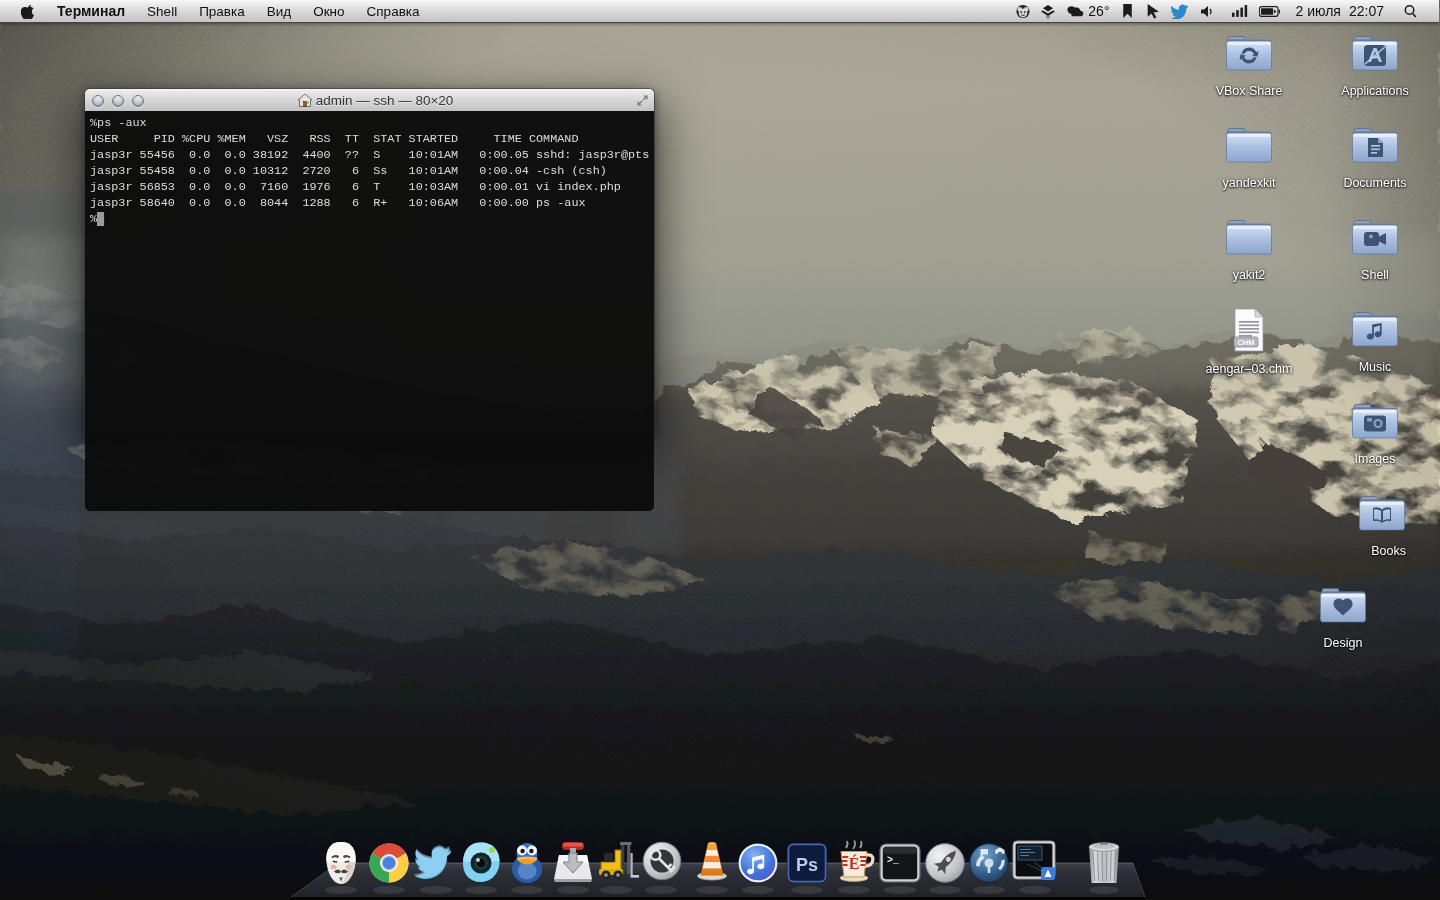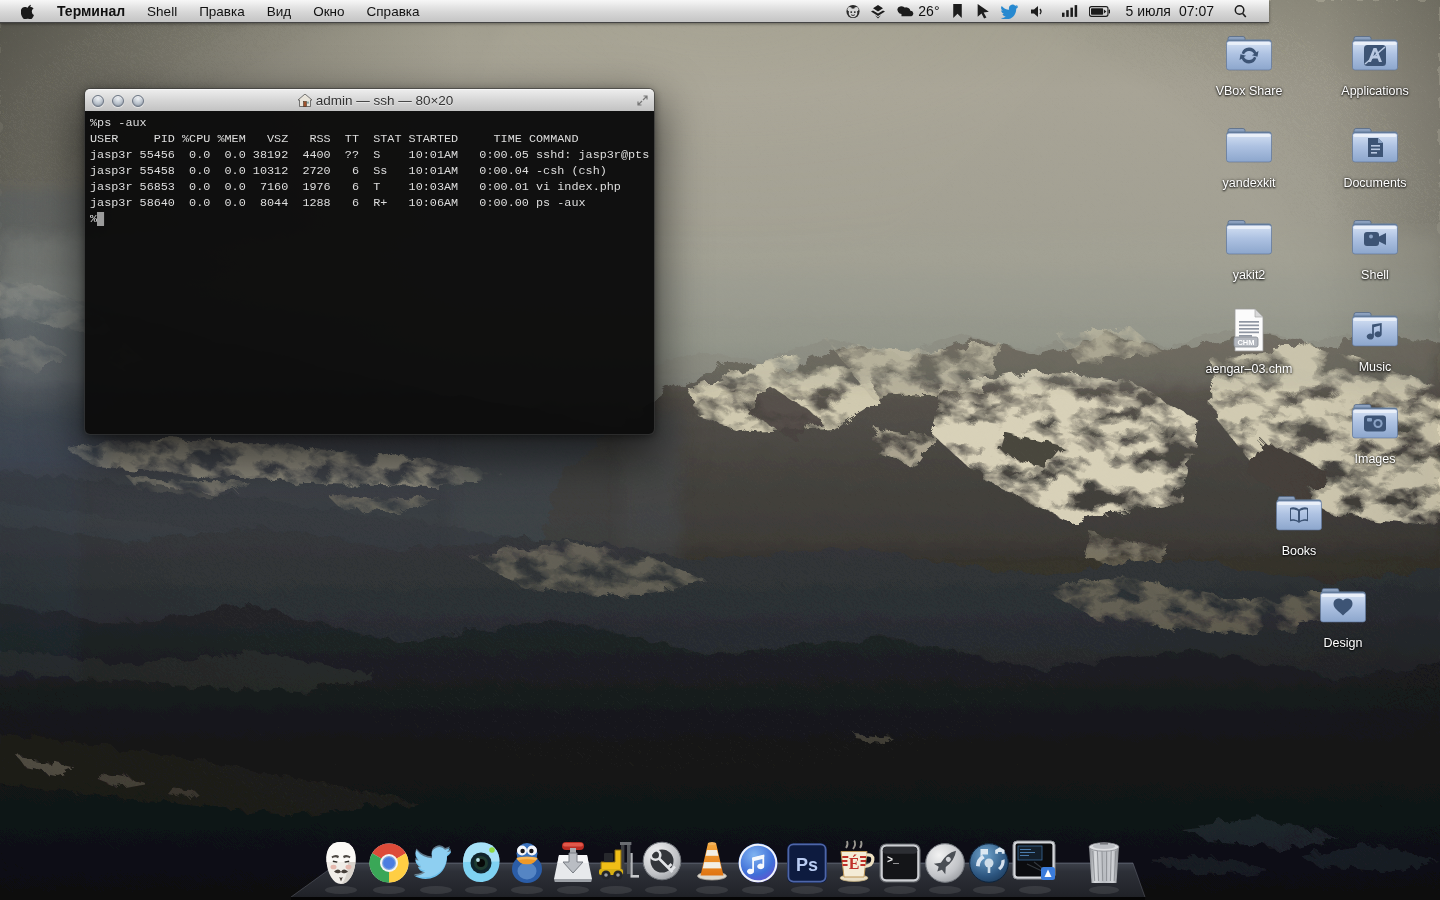--- a/index.html
+++ b/index.html
@@ -6,7 +6,7 @@
 #screen{position:absolute;top:0;left:0;width:1440px;height:900px;font-family:"Liberation Sans",sans-serif;}
 #wall{position:absolute;top:0;left:0;}
 
-#menubar{position:absolute;top:0;left:0;width:1269px;height:22px;
+#menubar{position:absolute;top:0;left:0;width:1439px;height:22px;
  background:linear-gradient(#f7f7f7,#d7d7d7 55%,#c4c4c4);
  border-bottom:1px solid #444;box-shadow:0 1px 3px rgba(0,0,0,.4);
  display:flex;align-items:center;font-size:13.5px;color:#111;}

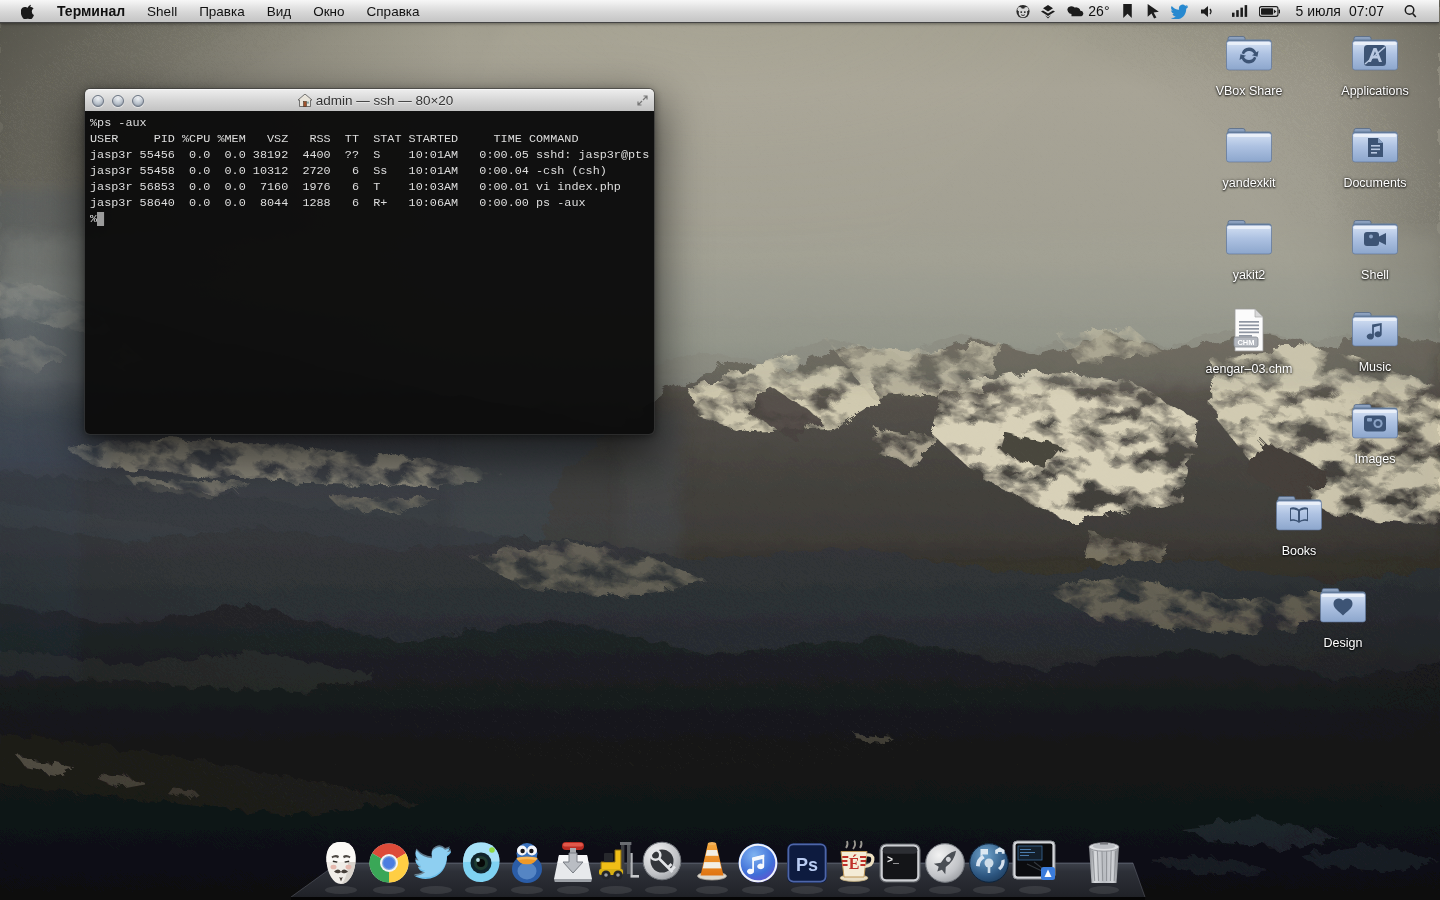--- a/index.html
+++ b/index.html
@@ -279,7 +279,7 @@
             <path d="M18.5 4 l3 2.5 -3 2.5 z" fill="#1c1c1c"></path>
           </svg>
         </span>
-  <span class="ri" style="font-size:14px;margin-left:16px;">5 июля</span>
+  <span class="ri" style="font-size:14px;margin-left:16px;">2 июля</span>
   <span class="ri" style="font-size:14px;margin-left:8px;">07:07</span>
   <span class="ri" style="margin-left:20px;">
           <svg width="13" height="14" viewBox="0 0 15 15">

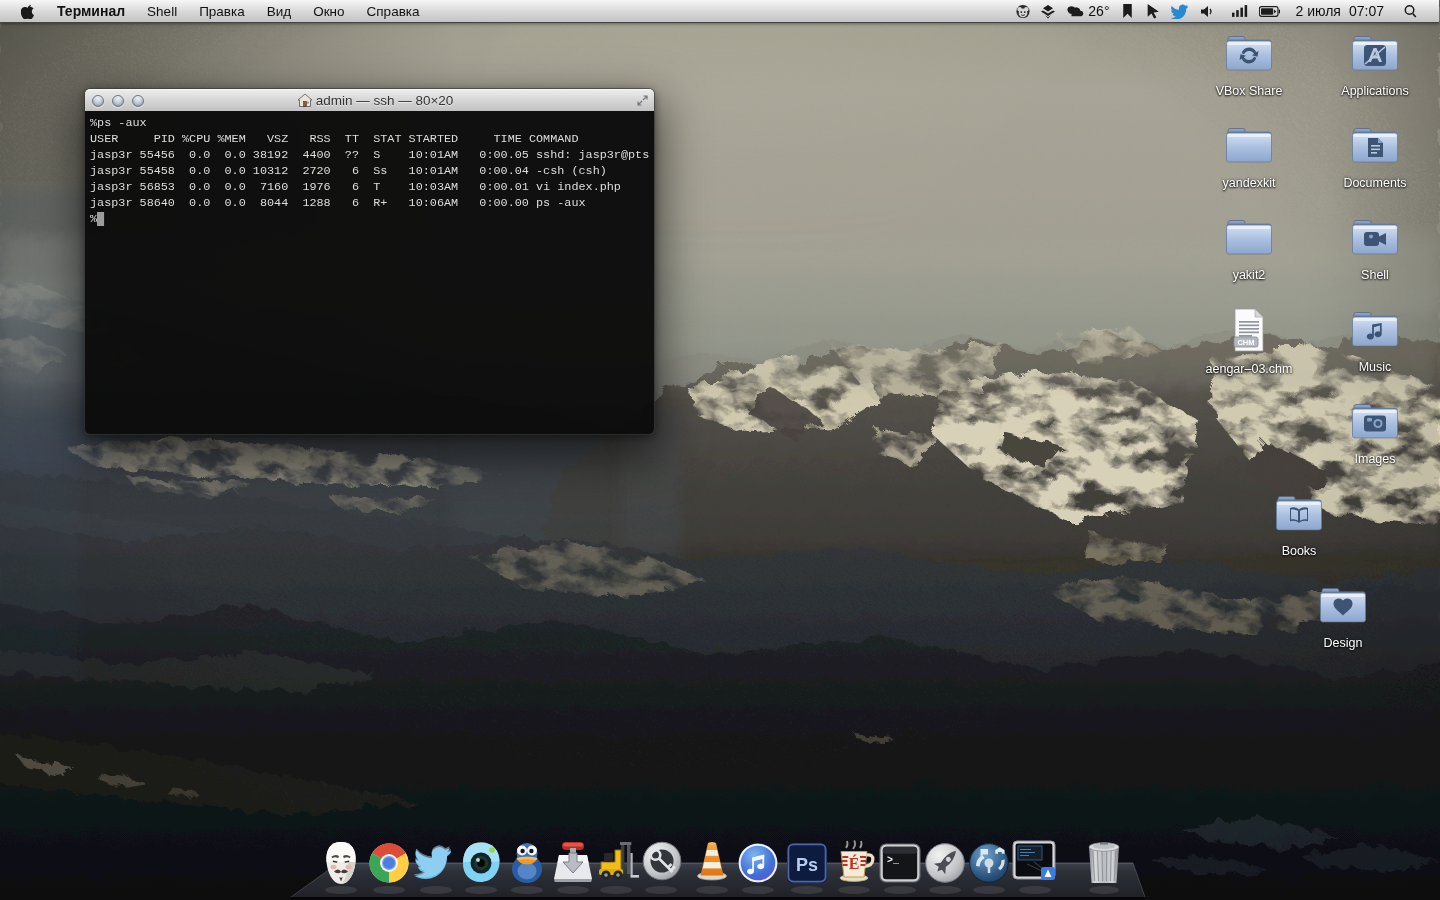--- a/index.html
+++ b/index.html
@@ -280,7 +280,7 @@
           </svg>
         </span>
   <span class="ri" style="font-size:14px;margin-left:16px;">2 июля</span>
-  <span class="ri" style="font-size:14px;margin-left:8px;">07:07</span>
+  <span class="ri" style="font-size:14px;margin-left:8px;">22:07</span>
   <span class="ri" style="margin-left:20px;">
           <svg width="13" height="14" viewBox="0 0 15 15">
             <circle cx="6.4" cy="6.4" r="4.9" fill="none" stroke="#1c1c1c" stroke-width="1.7"></circle>

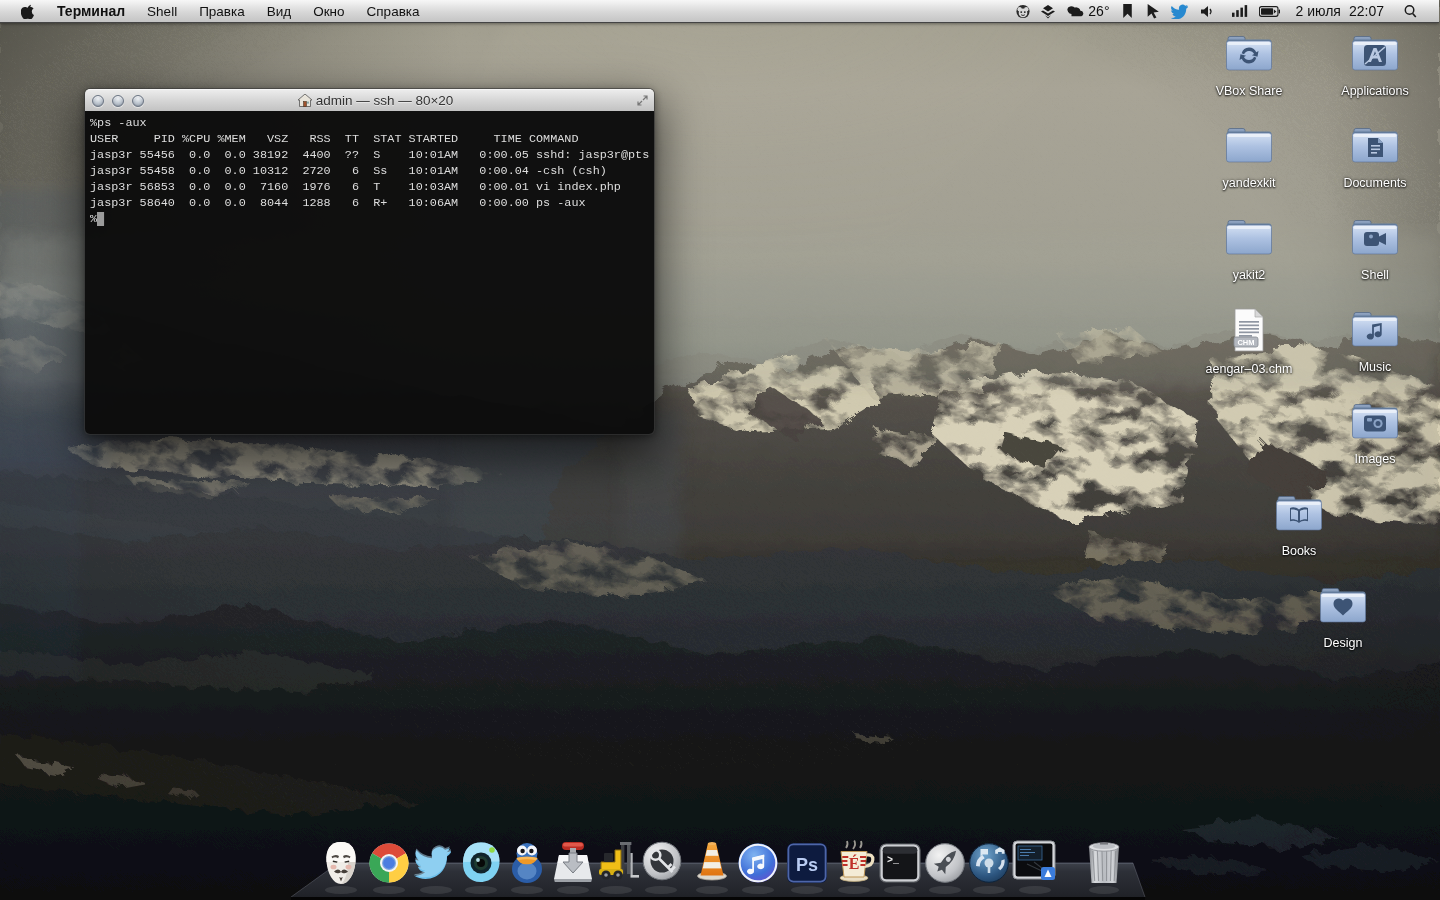--- a/index.html
+++ b/index.html
@@ -26,7 +26,7 @@
  box-shadow:inset 0 1px 1px rgba(255,255,255,.8), 0 1px 1px rgba(255,255,255,.6), inset 0 0 1px #667;}
 #termtitle .txt{position:absolute;top:3px;left:12px;right:0;text-align:center;
  font-size:13.5px;color:#333;text-shadow:0 1px 0 rgba(255,255,255,.5);}
-#termbody{height:323px;background:rgba(11,11,11,0.97);border-radius:0 0 5px 5px;
+#termbody{height:400px;background:rgba(11,11,11,0.97);border-radius:0 0 5px 5px;
  box-sizing:border-box;padding:4px 0 0 5px;}
 #termbody pre{margin:0;font-family:"Liberation Mono",monospace;font-size:11.8px;
  line-height:16px;color:#dedede;letter-spacing:0px;}

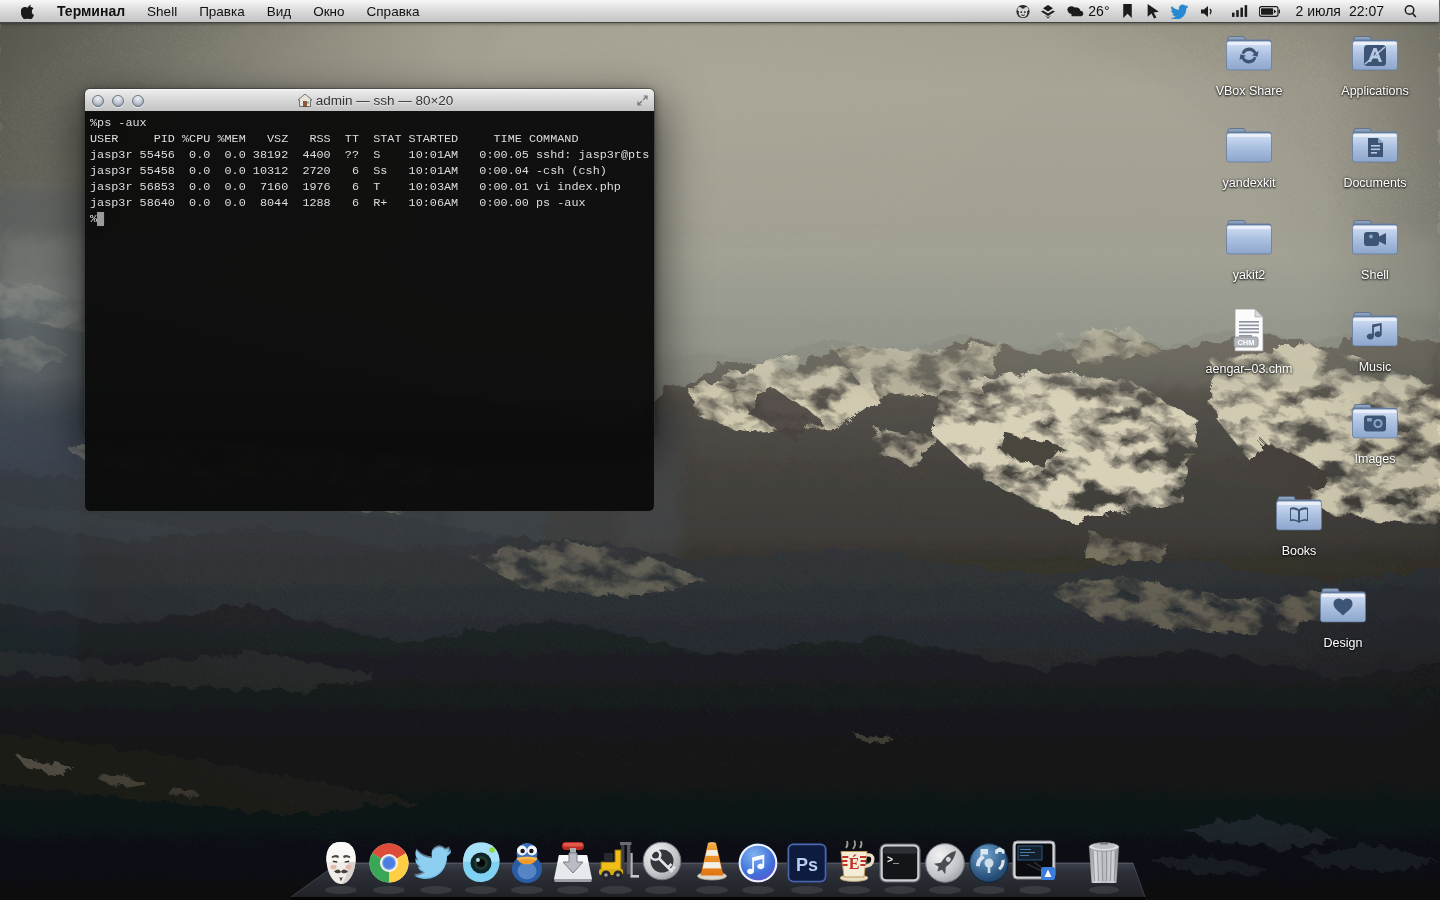--- a/index.html
+++ b/index.html
@@ -395,7 +395,7 @@
         <rect x="16" y="15" width="5" height="3.4" rx="1" fill="#8aa2c4"></rect>
       </svg>
  <div class="lbl">Images</div></div>
-<div class="dicon" style="left:1244px;top:495px;"><svg width="48" height="37" viewBox="0 0 48 37">
+<div class="dicon" style="left:1296px;top:495px;text-align:right;"><svg width="48" height="37" viewBox="0 0 48 37">
         <use href="#folderbase"></use>
         <path d="M24 14.5 c-2.5-2.2-6-2.7-9-1.6 v13.4 c3-1.1 6.5-.6 9 1.6 c2.5-2.2 6-2.7 9-1.6 V12.9 c-3-1.1-6.5-.6-9 1.6 z M23 25.8 c-2-1.3-4.6-1.8-7-1.4 V14.6 c2.4-.4 5 .1 7 1.4 z M32 24.4 c-2.4-.4-5 .1-7 1.4 V16 c2-1.3 4.6-1.8 7-1.4 z" fill="#3d5475"></path>
       </svg>

